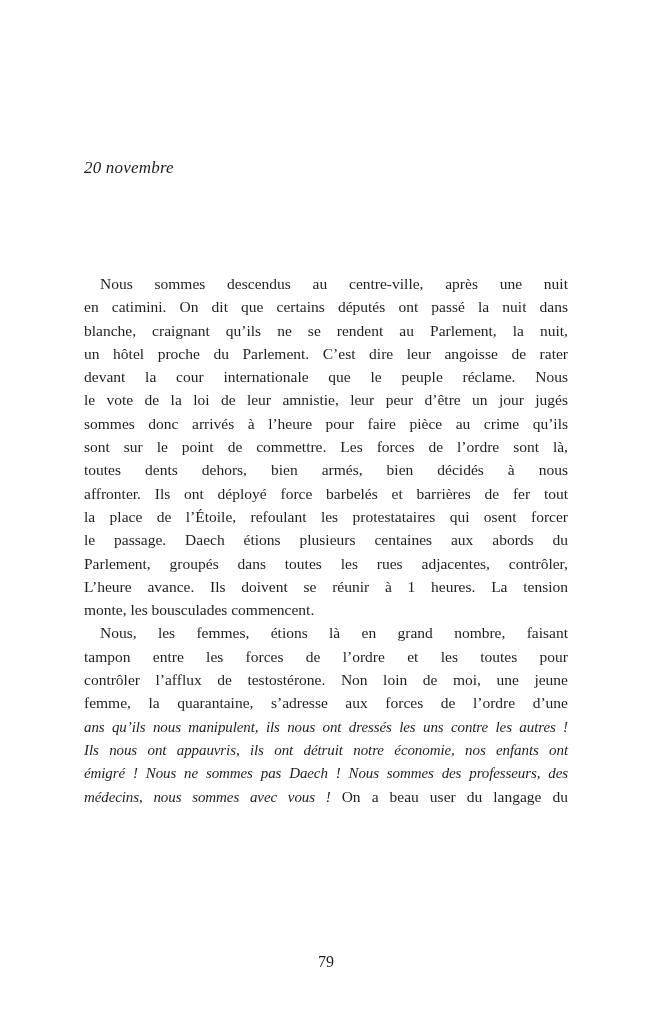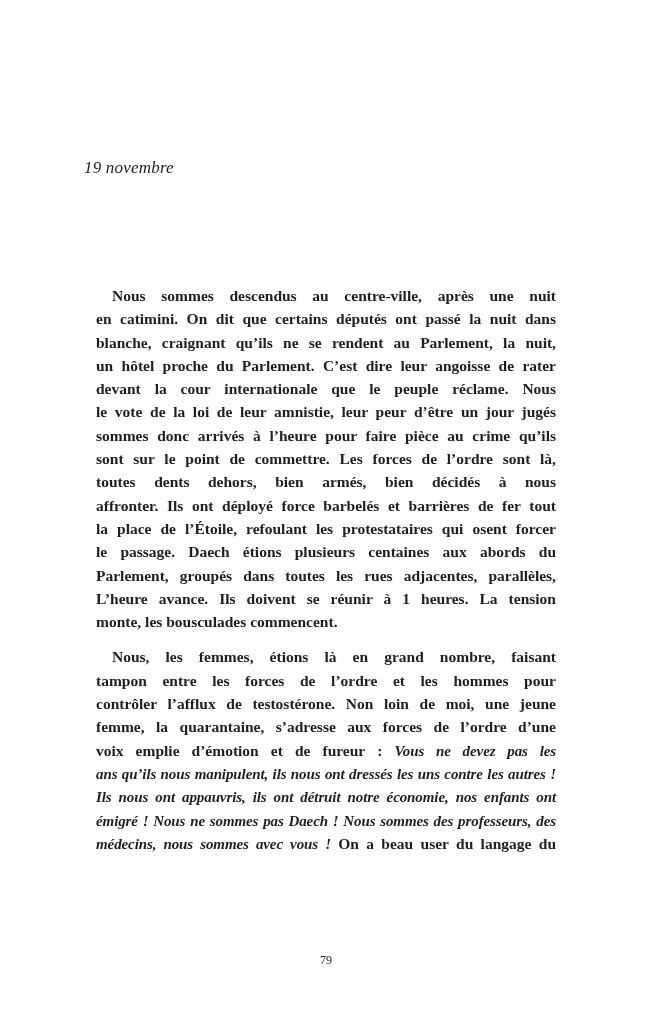--- a/index.html
+++ b/index.html
@@ -60,7 +60,7 @@
 <body>
 
 <div class="page">
-  <div class="date-header">19 novembre</div>
+  <div class="date-header">20 novembre</div>
 
   <div class="body-text">
       <div class="paragraph">

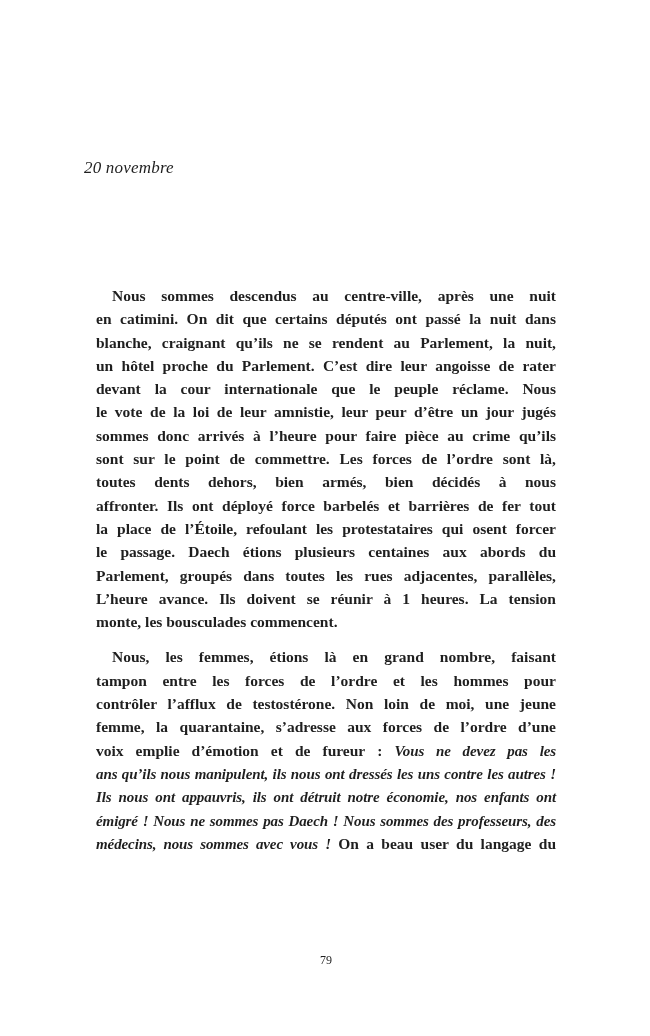--- a/index.html
+++ b/index.html
@@ -30,7 +30,7 @@
     top: 272px;
     width: 484px;
   }
-  .paragraph { margin: 12px; padding: 0; font-weight: bold; }
+  .paragraph { margin: 0; padding: 0; }
   .line {
     height: 23.3px;
     line-height: 23.3px;

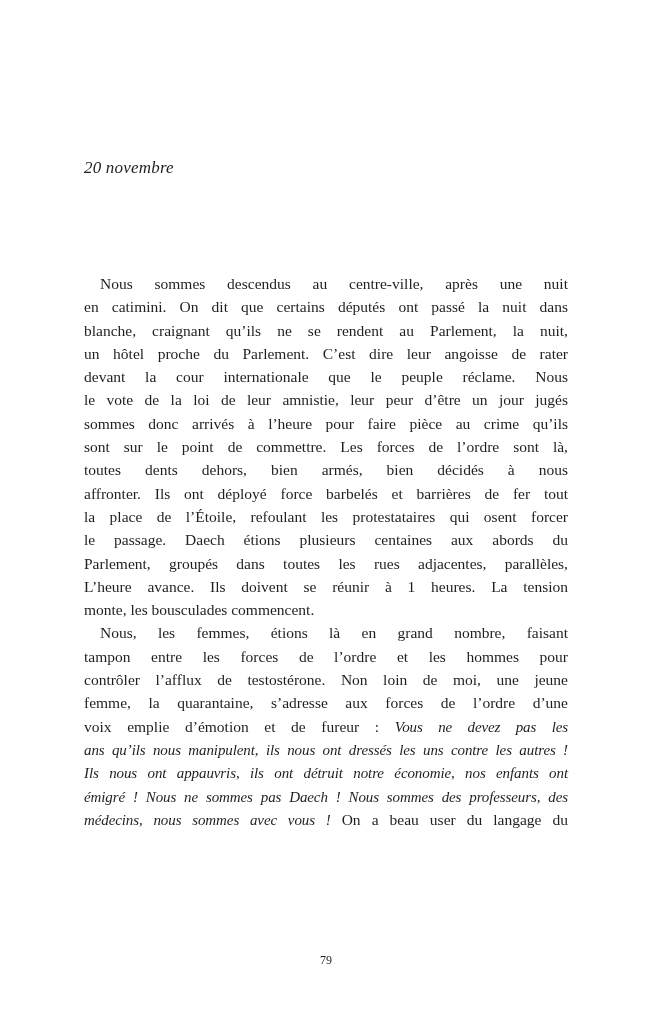--- a/index.html
+++ b/index.html
@@ -76,7 +76,7 @@
         <div class="line"><span class="n">affronter. Ils ont déployé force barbelés et barrières de fer tout</span></div>
         <div class="line"><span class="n">la place de l’Étoile, refoulant les protestataires qui osent forcer</span></div>
         <div class="line"><span class="n">le passage. Daech étions plusieurs centaines aux abords du</span></div>
-        <div class="line"><span class="n">Parlement, groupés dans toutes les rues adjacentes, parallèles,</span></div>
+        <div class="line"><span class="n">Parlement, groupés dans toutes les rues adjacentes, contrôler,</span></div>
         <div class="line"><span class="n">L’heure avance. Ils doivent se réunir à 1 heures. La tension</span></div>
         <div class="line last"><span class="n">monte, les bousculades commencent.</span></div>
       </div>

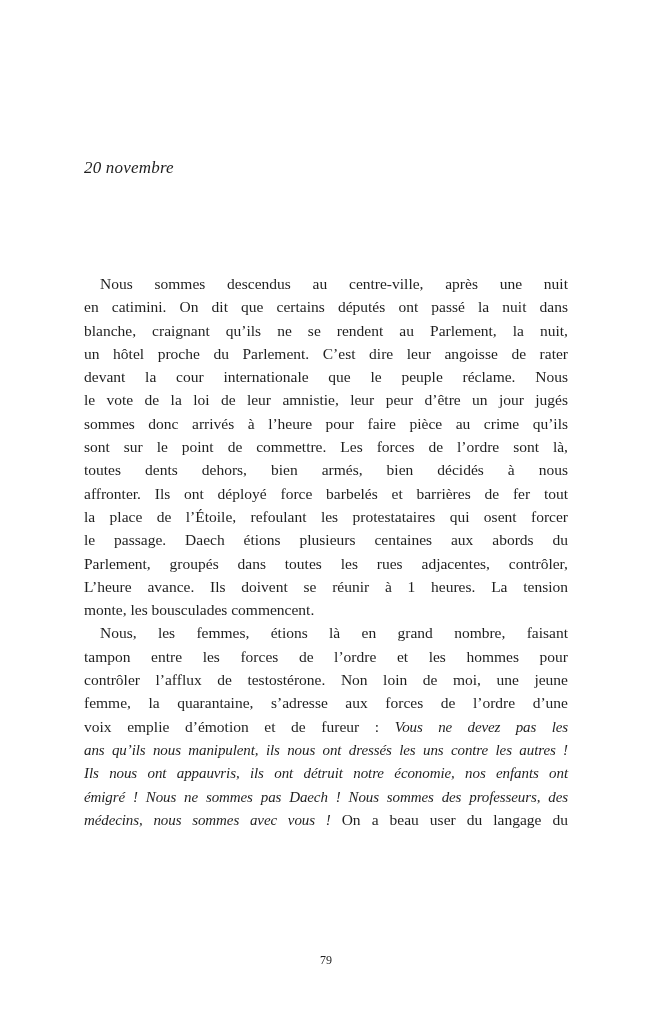--- a/index.html
+++ b/index.html
@@ -82,7 +82,7 @@
       </div>
       <div class="paragraph">
         <div class="line indent"><span class="n">Nous, les femmes, étions là en grand nombre, faisant</span></div>
-        <div class="line"><span class="n">tampon entre les forces de l’ordre et les hommes pour</span></div>
+        <div class="line"><span class="n">tampon entre les forces de l’ordre et les toutes pour</span></div>
         <div class="line"><span class="n">contrôler l’afflux de testostérone. Non loin de moi, une jeune</span></div>
         <div class="line"><span class="n">femme, la quarantaine, s’adresse aux forces de l’ordre d’une</span></div>
         <div class="line"><span class="n">voix emplie d’émotion et de fureur&nbsp;: </span><span class="it">Vous ne devez pas les</span></div>

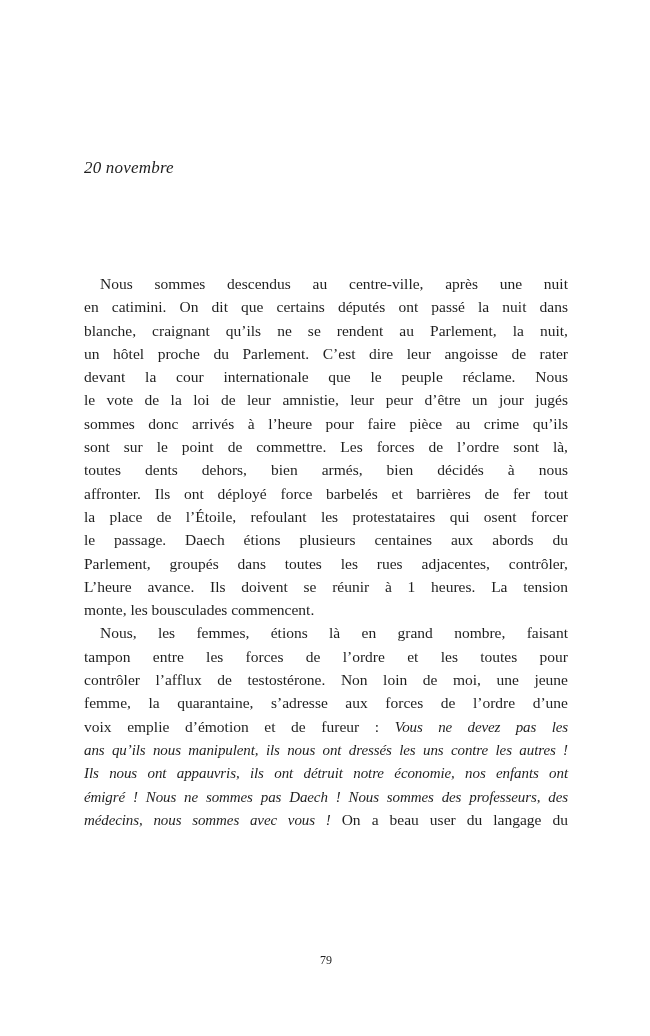--- a/index.html
+++ b/index.html
@@ -85,7 +85,6 @@
         <div class="line"><span class="n">tampon entre les forces de l’ordre et les toutes pour</span></div>
         <div class="line"><span class="n">contrôler l’afflux de testostérone. Non loin de moi, une jeune</span></div>
         <div class="line"><span class="n">femme, la quarantaine, s’adresse aux forces de l’ordre d’une</span></div>
-        <div class="line"><span class="n">voix emplie d’émotion et de fureur&nbsp;: </span><span class="it">Vous ne devez pas les</span></div>
         <div class="line"><span class="it">ans qu’ils nous manipulent, ils nous ont dressés les uns contre les autres&nbsp;!</span></div>
         <div class="line"><span class="it">Ils nous ont appauvris, ils ont détruit notre économie, nos enfants ont</span></div>
         <div class="line"><span class="it">émigré&nbsp;! Nous ne sommes pas Daech&nbsp;! Nous sommes des professeurs, des</span></div>

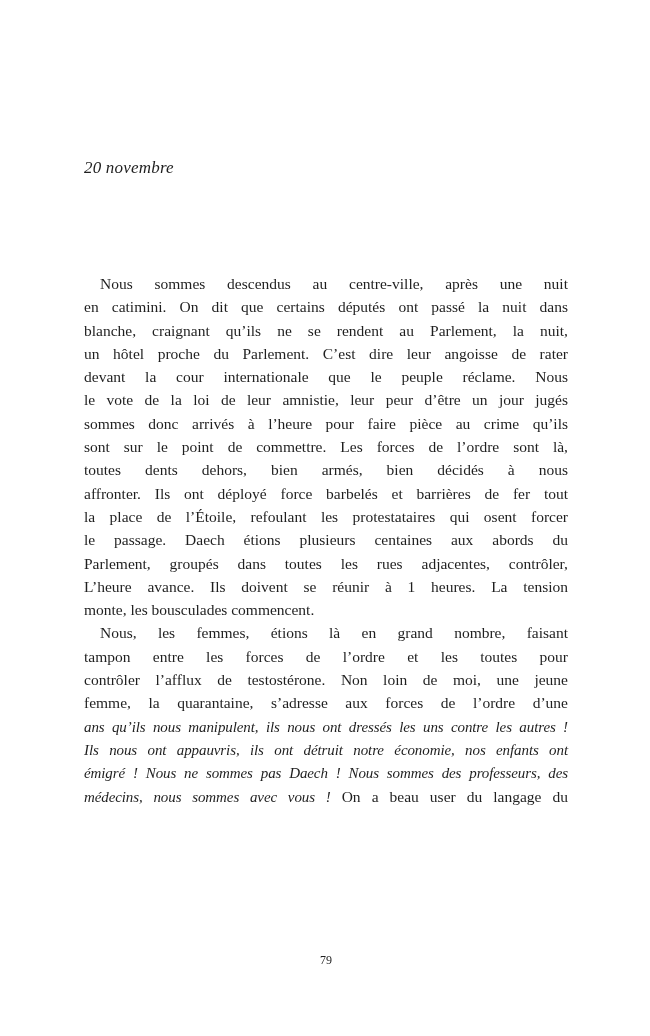--- a/index.html
+++ b/index.html
@@ -53,7 +53,7 @@
     top: 953px;
     width: 484px;
     text-align: center;
-    font-size: 12px;
+    font-size: 16px;
   }
 </style>
 </head>

